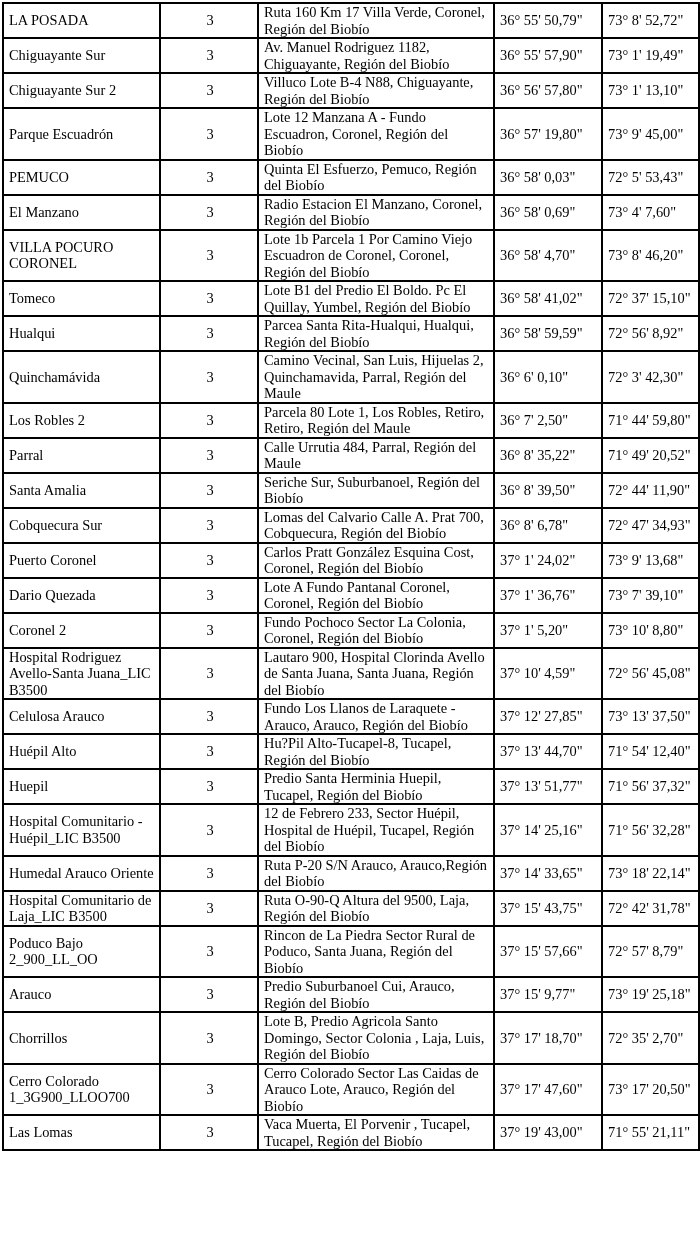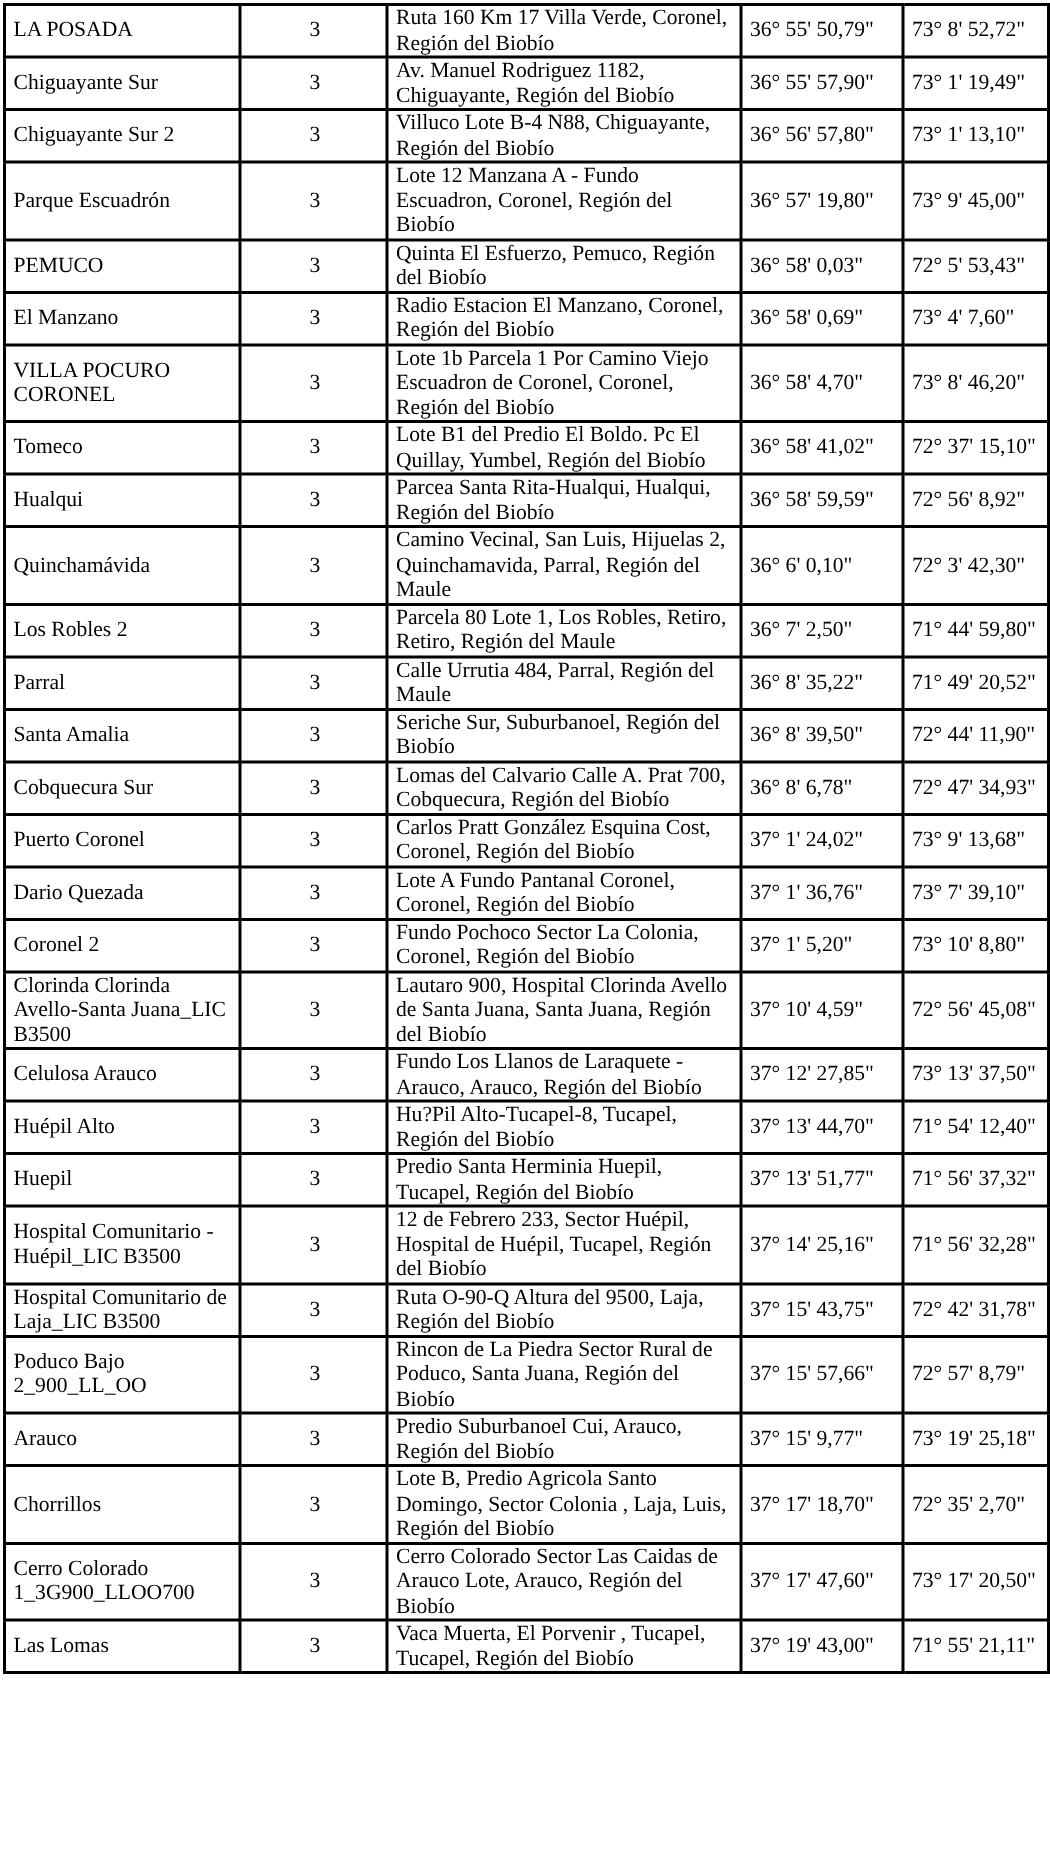--- a/index.html
+++ b/index.html
@@ -173,7 +173,7 @@
     <td class="c-lon">73° 10' 8,80"</td>
   </tr>
       <tr>
-    <td class="c-name">Clorinda Clorinda Avello-Santa Juana_LIC B3500</td>
+    <td class="c-name">Hospital Rodriguez Avello-Santa Juana_LIC B3500</td>
     <td class="c-count">3</td>
     <td class="c-addr">Lautaro 900, Hospital Clorinda Avello de Santa Juana, Santa Juana, Región del Biobío</td>
     <td class="c-lat">37° 10' 4,59"</td>

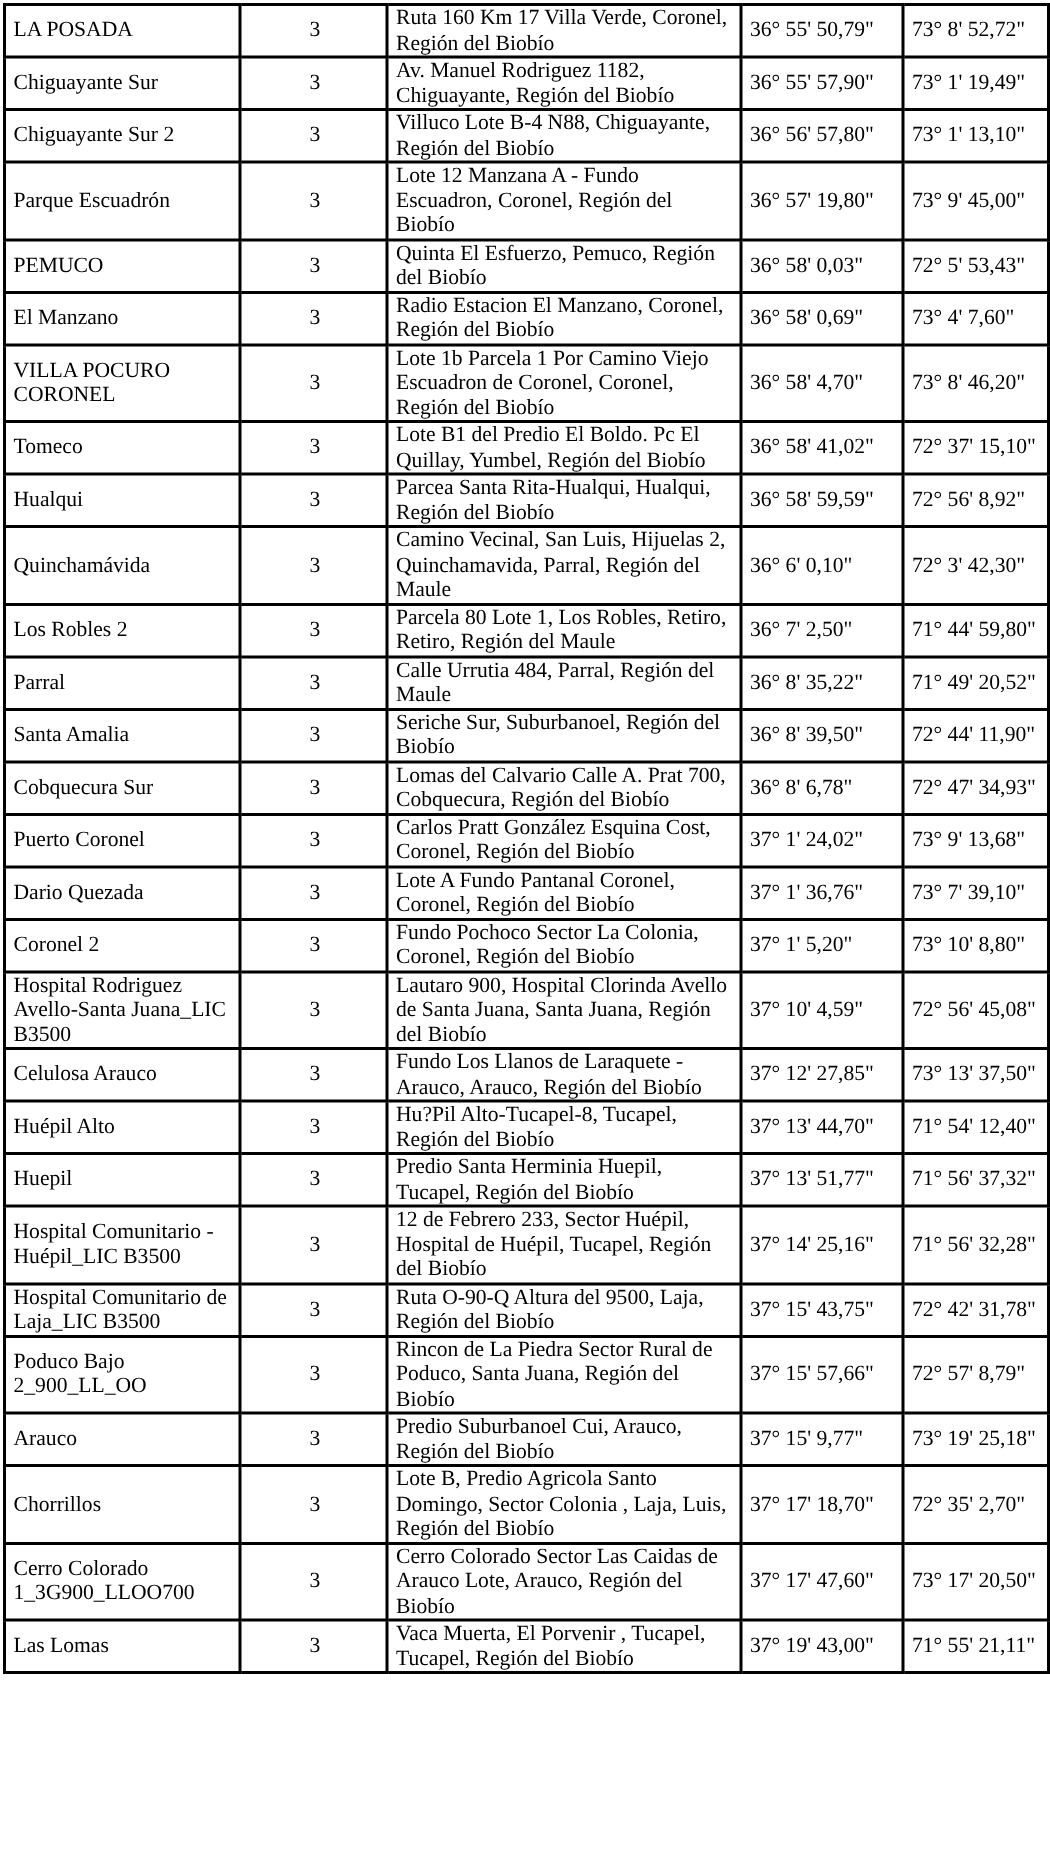--- a/index.html
+++ b/index.html
@@ -208,6 +208,13 @@
     <td class="c-lon">71° 56' 32,28"</td>
   </tr>
       <tr>
+    <td class="c-name">Humedal Arauco Oriente</td>
+    <td class="c-count">3</td>
+    <td class="c-addr">Ruta P-20 S/N Arauco, Arauco,Región del Biobío</td>
+    <td class="c-lat">37° 14' 33,65"</td>
+    <td class="c-lon">73° 18' 22,14"</td>
+  </tr>
+      <tr>
     <td class="c-name">Hospital Comunitario de Laja_LIC B3500</td>
     <td class="c-count">3</td>
     <td class="c-addr">Ruta O-90-Q Altura del 9500, Laja, Región del Biobío</td>

